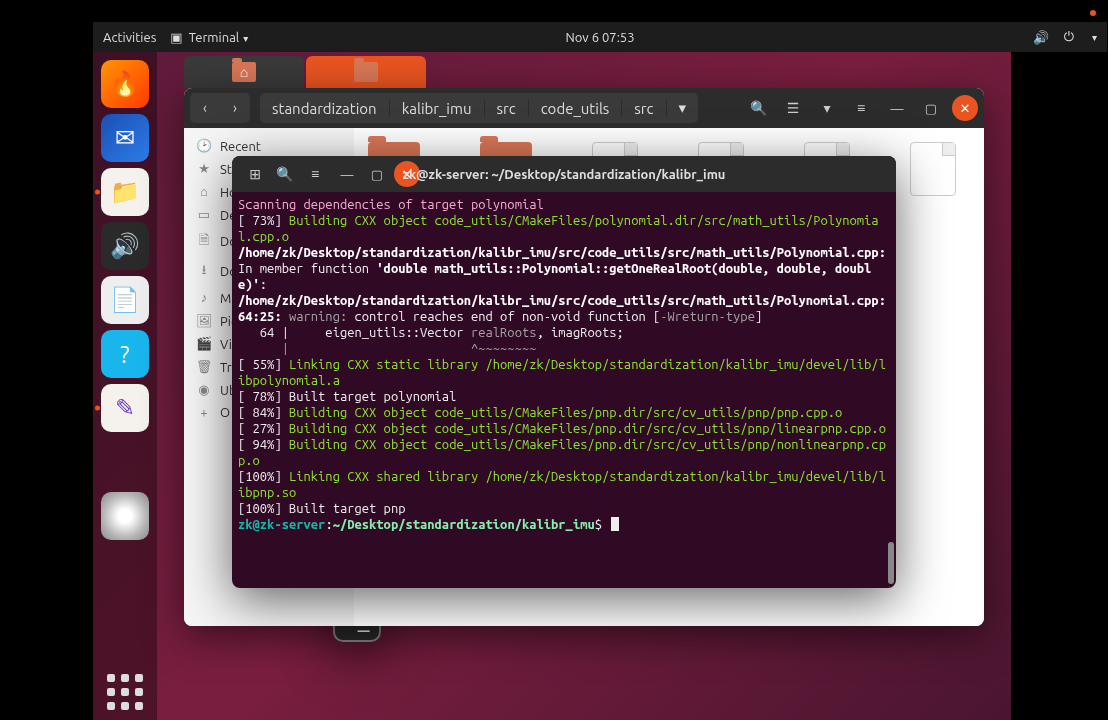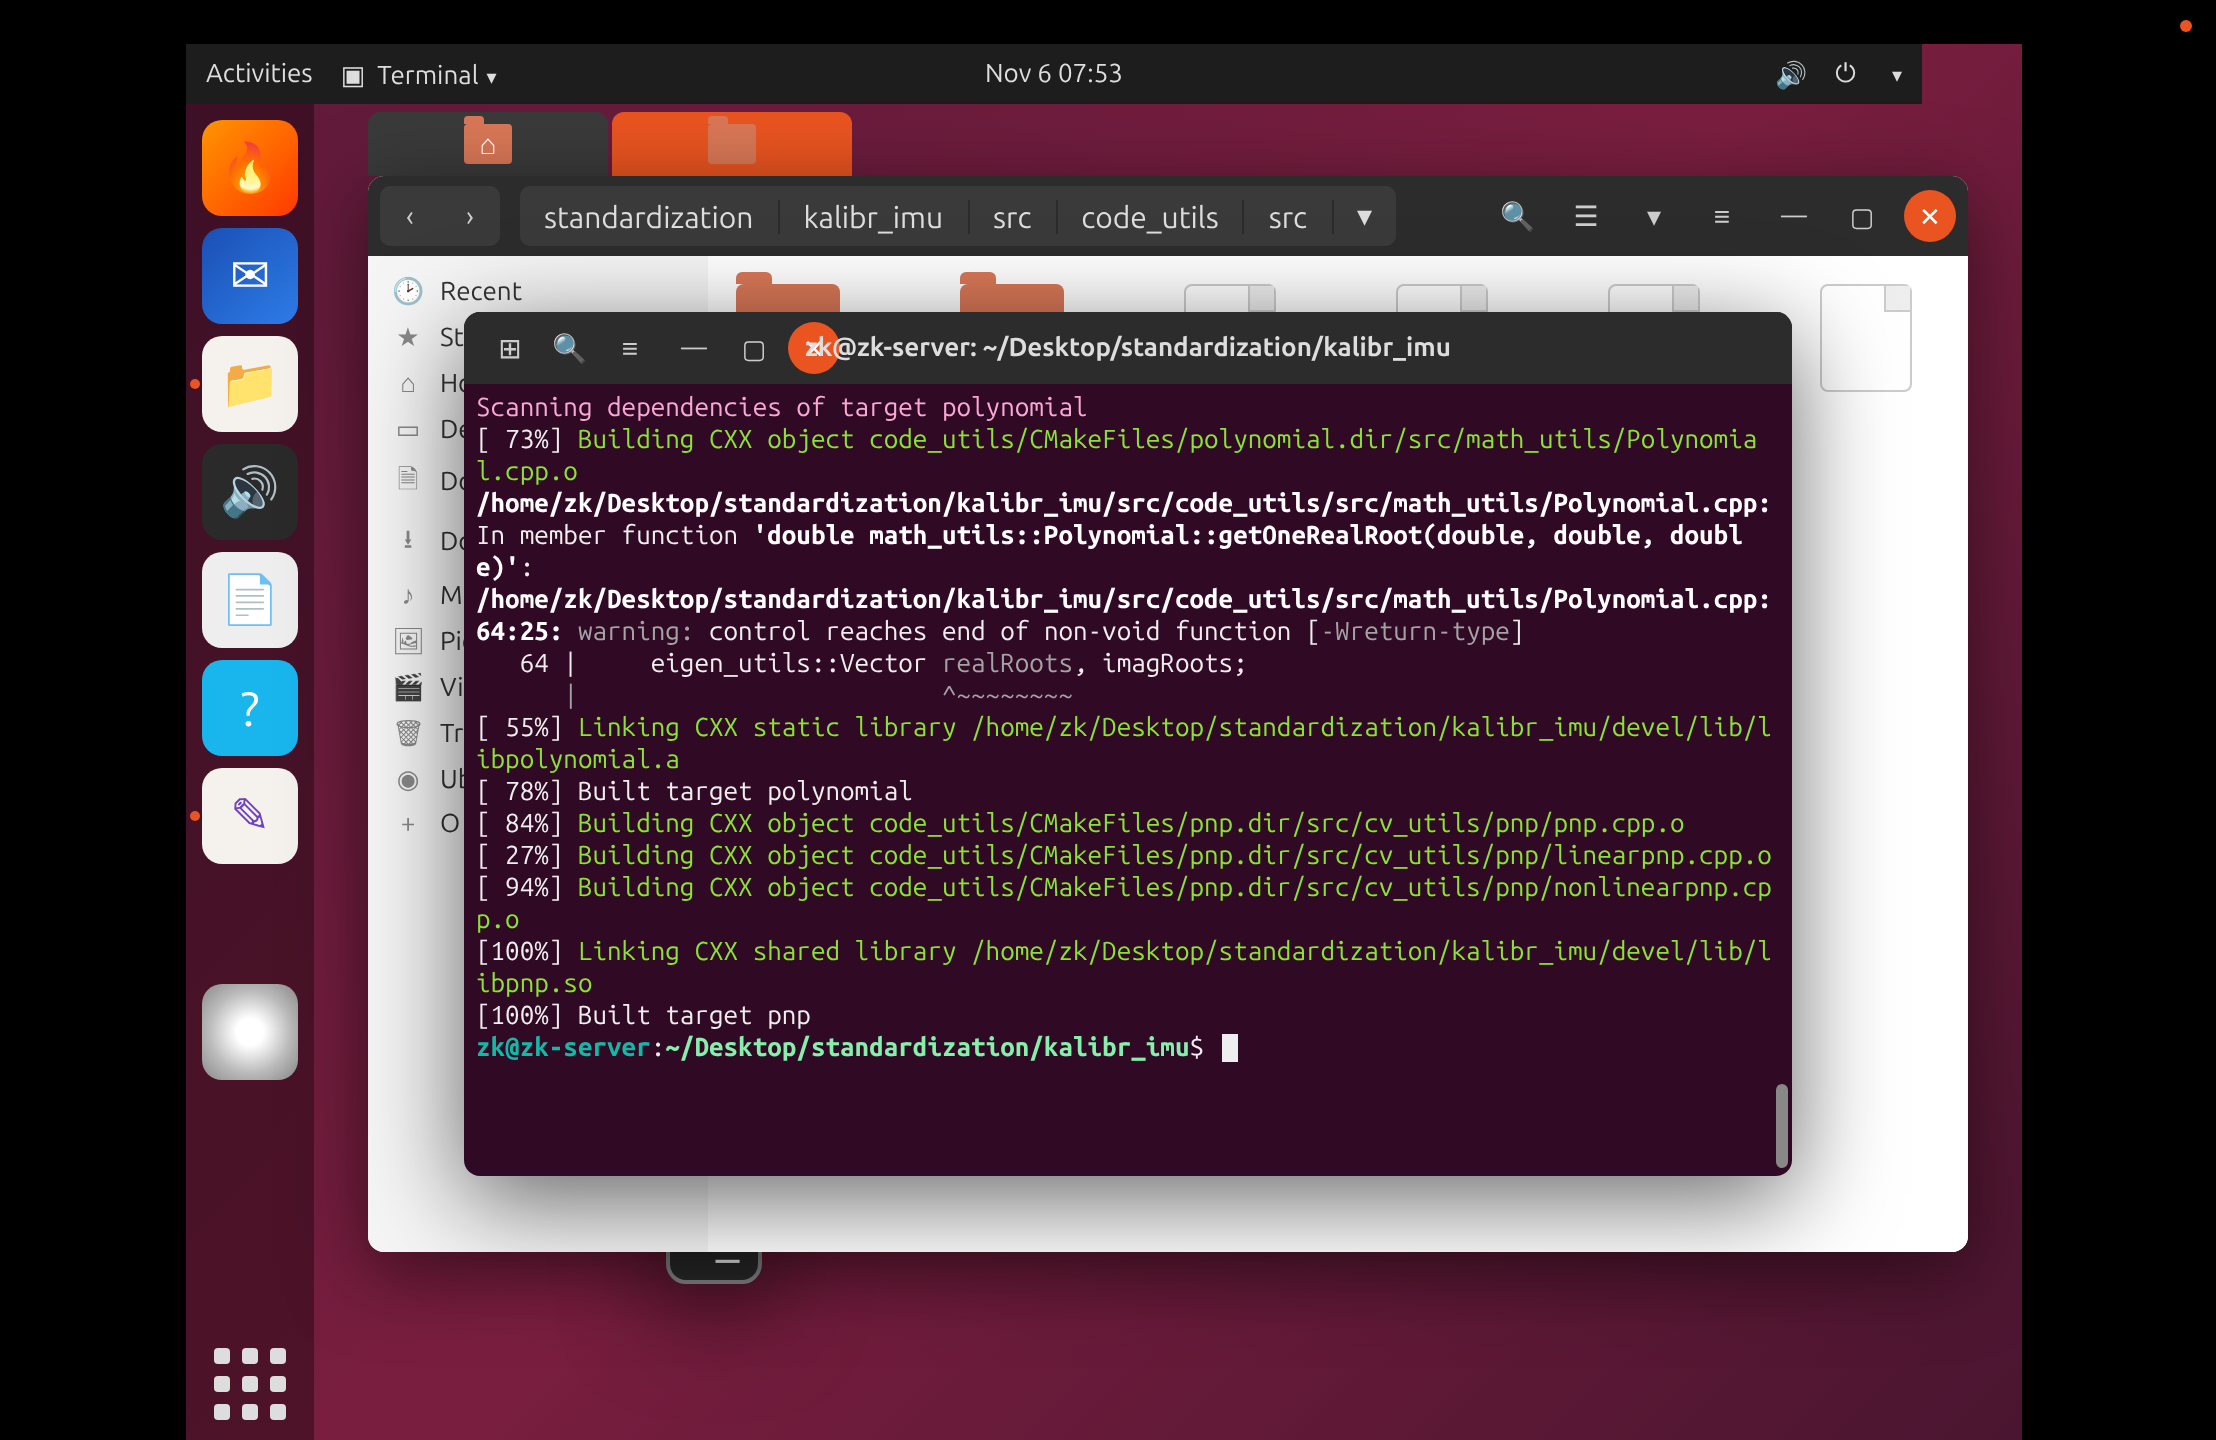--- a/index.html
+++ b/index.html
@@ -5,7 +5,7 @@
 html,body{margin:0;padding:0;width:1108px;height:720px;overflow:hidden;font-family:Ubuntu,"Segoe UI",sans-serif;background:#000}
 .screen{position:absolute;left:93px;top:22px;width:918px;height:698px;background:linear-gradient(135deg,#5e1a3a 0%,#7a1e3f 50%,#4a1530 100%)}
 
-.topbar{position:absolute;left:93px;top:22px;width:868px;height:30px;background:#1d1d1d;color:#ddd;display:flex;align-items:center;padding:0 10px;box-sizing:border-box;font-size:13px}
+.topbar{position:absolute;left:93px;top:22px;width:1014px;height:30px;background:#1d1d1d;color:#ddd;display:flex;align-items:center;padding:0 10px;box-sizing:border-box;font-size:13px}
 .topbar .left{display:flex;gap:14px;align-items:center}
 .topbar .center{position:absolute;left:50%;transform:translateX(-50%)}
 .topbar .right{margin-left:auto;display:flex;gap:14px;align-items:center}

